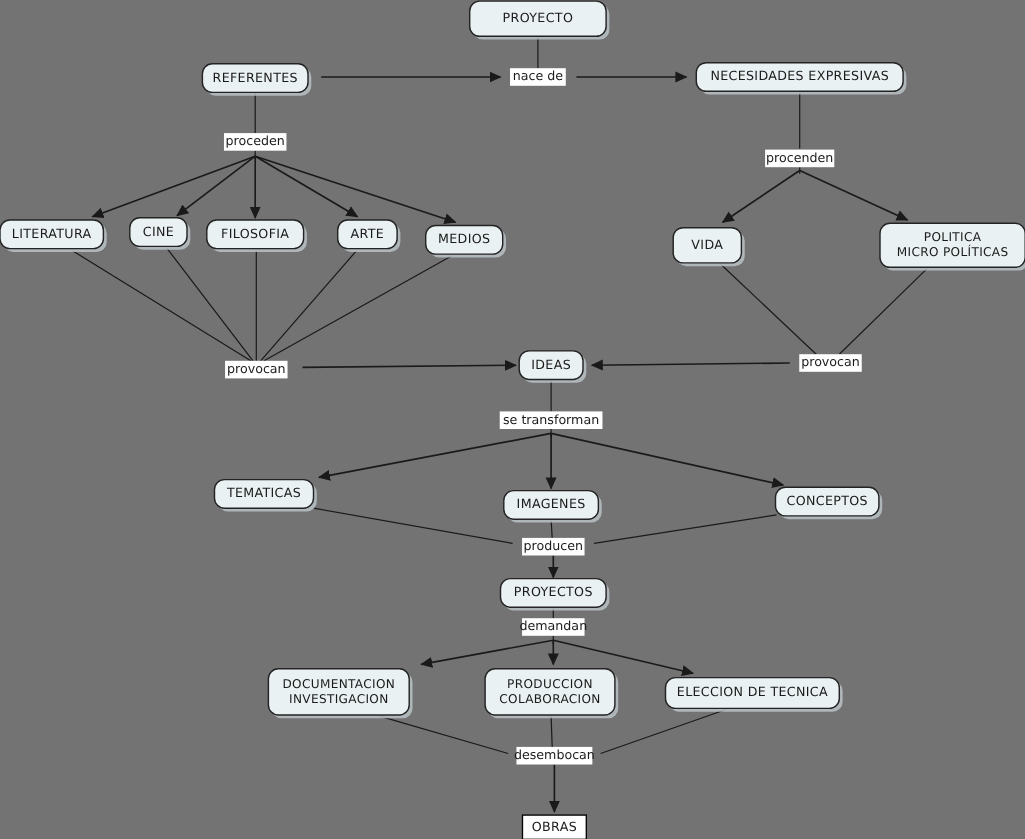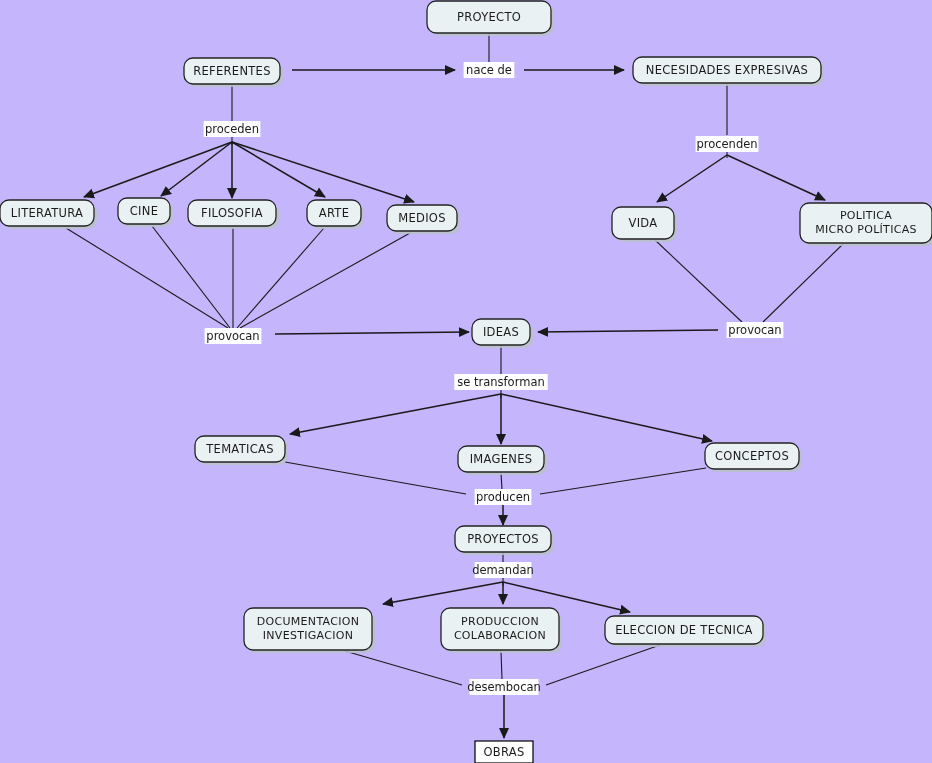--- a/index.html
+++ b/index.html
@@ -15,7 +15,7 @@
     width: 932px;
     height: 763px;
     overflow: hidden;
-    background: #c4b5fd;
+    background: #737373;
   }
   svg.map {
     position: absolute;

